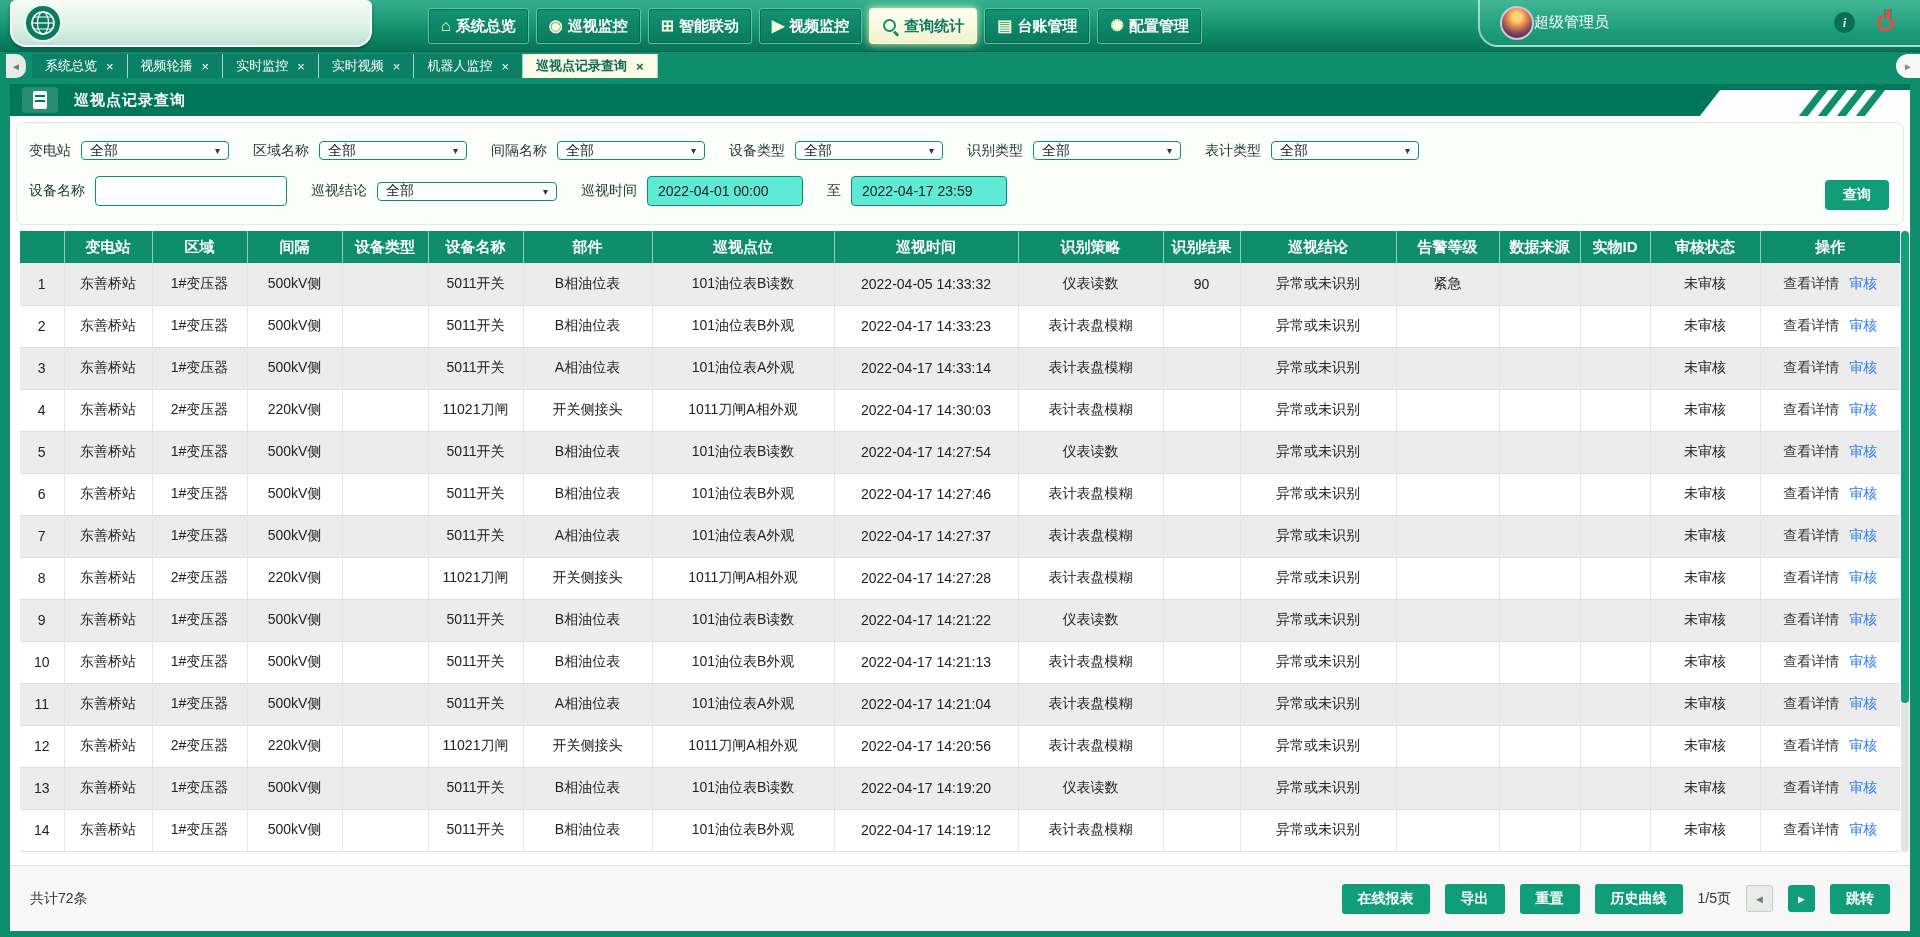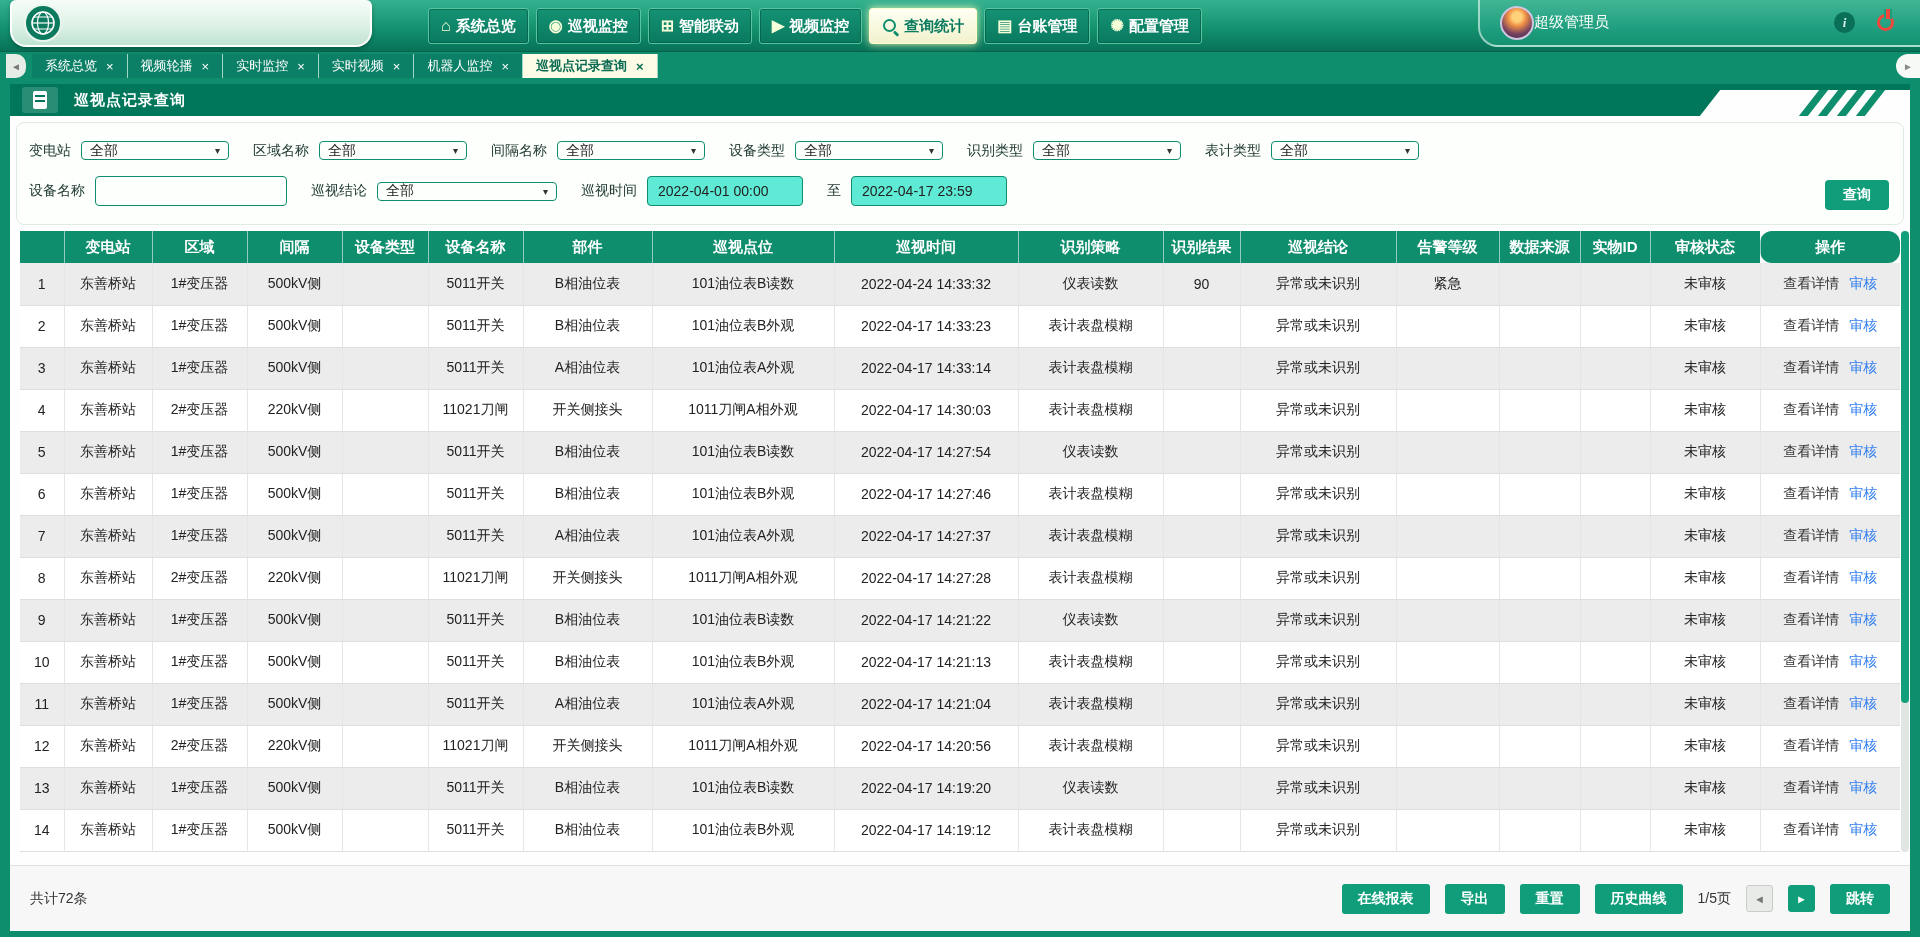--- a/index.html
+++ b/index.html
@@ -125,7 +125,7 @@
   table{ width:100%; border-collapse:collapse; table-layout:fixed; }
   thead th{ background:#0f8e6e; color:#fff; font-size:15px; font-weight:700;
     height:32px; border-right:1px solid rgba(255,255,255,.55); text-align:center; }
-  thead th:last-child{ border-right:none;border-radius:12px; }
+  thead th:last-child{ border-right:none; }
   tbody td{ height:42px; font-size:14px; color:#222; text-align:center;
     border-right:1px solid #e4e7e4; border-bottom:1px solid #dcdfdc;
     overflow:hidden; white-space:nowrap; text-overflow:ellipsis; background:#fff; }

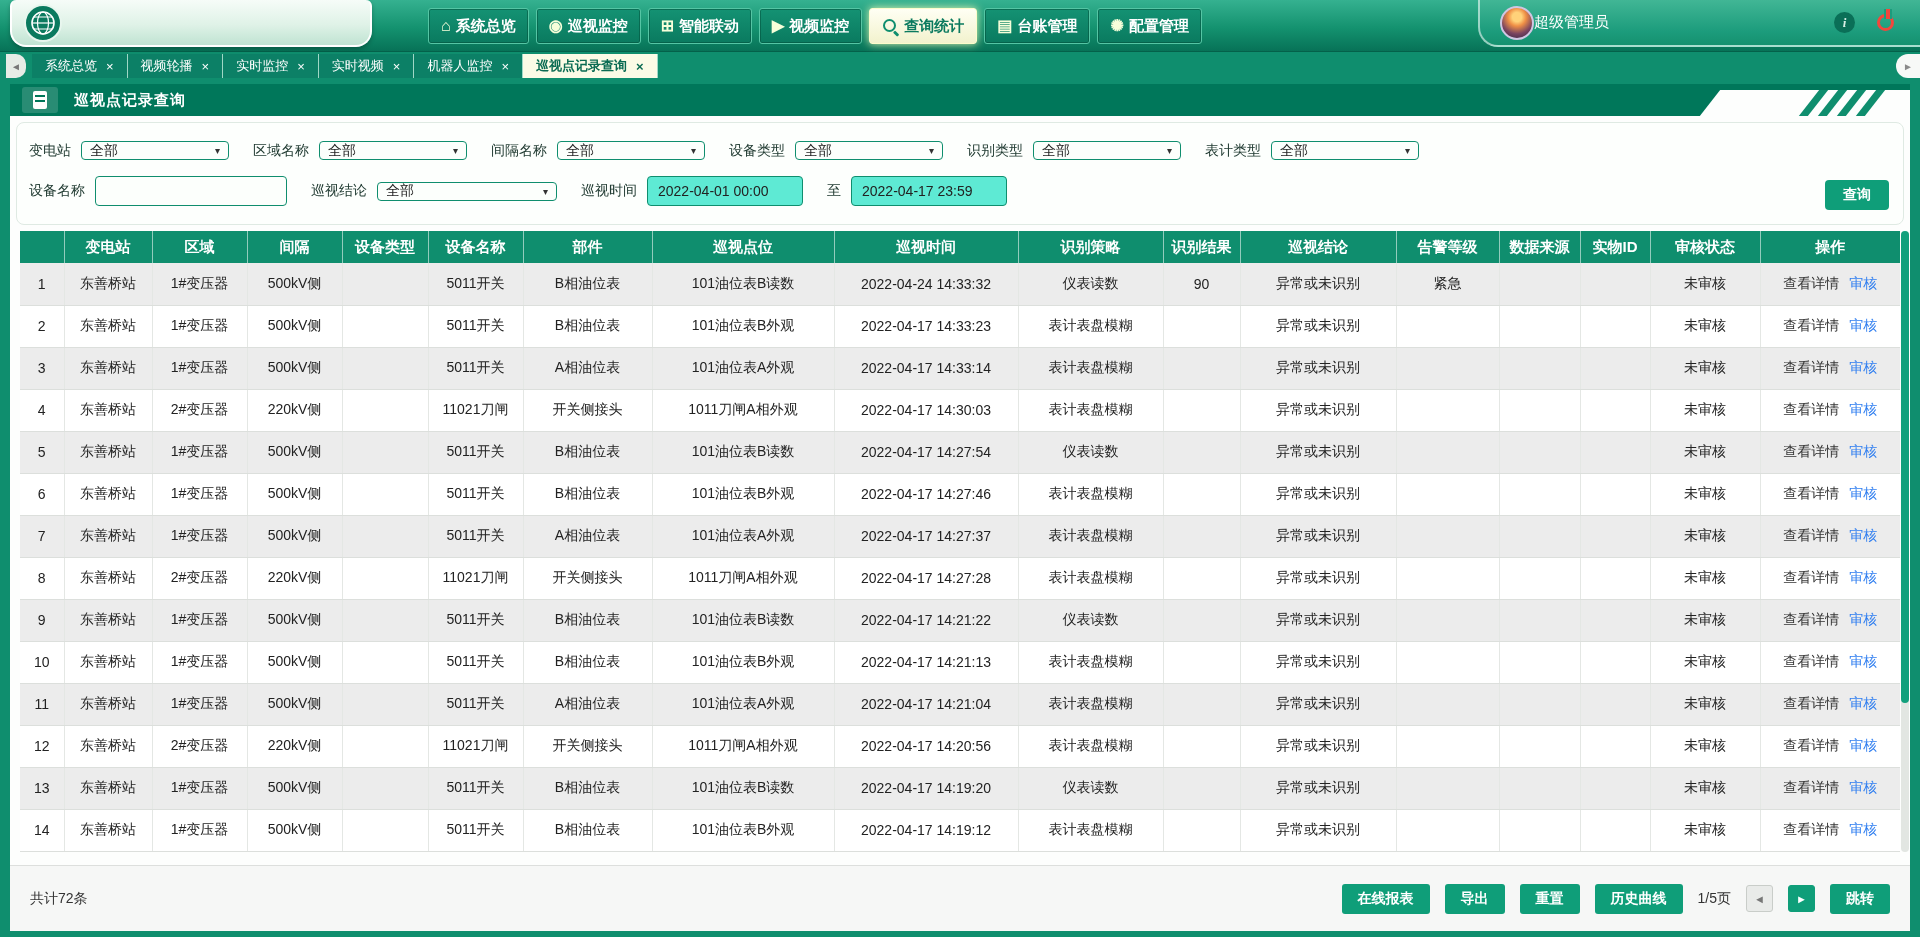--- a/index.html
+++ b/index.html
@@ -375,7 +375,7 @@
             <td>5011开关</td>
             <td>B相油位表</td>
             <td>101油位表B读数</td>
-            <td>2022-04-24 14:33:32</td>
+            <td>2022-04-05 14:33:32</td>
             <td>仪表读数</td>
             <td>90</td>
             <td>异常或未识别</td>

